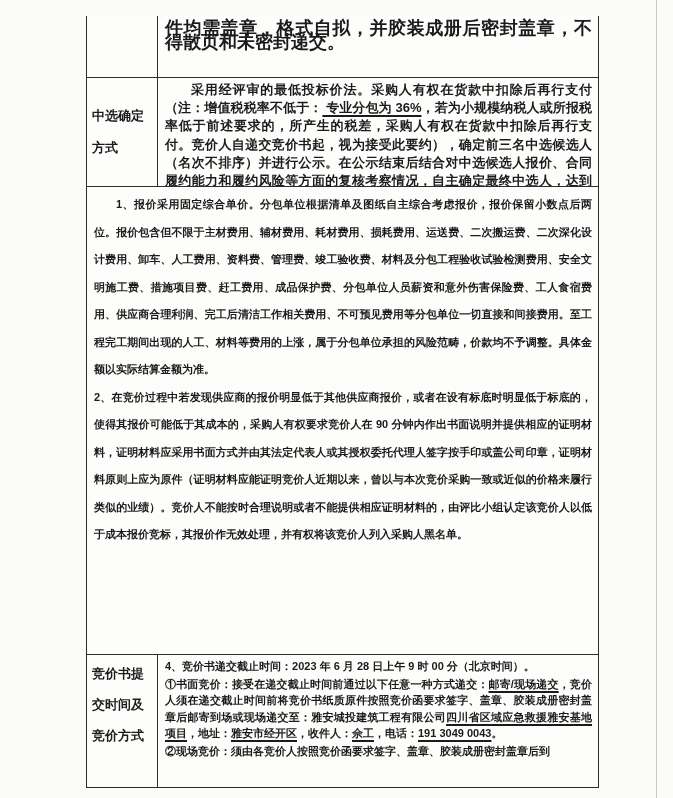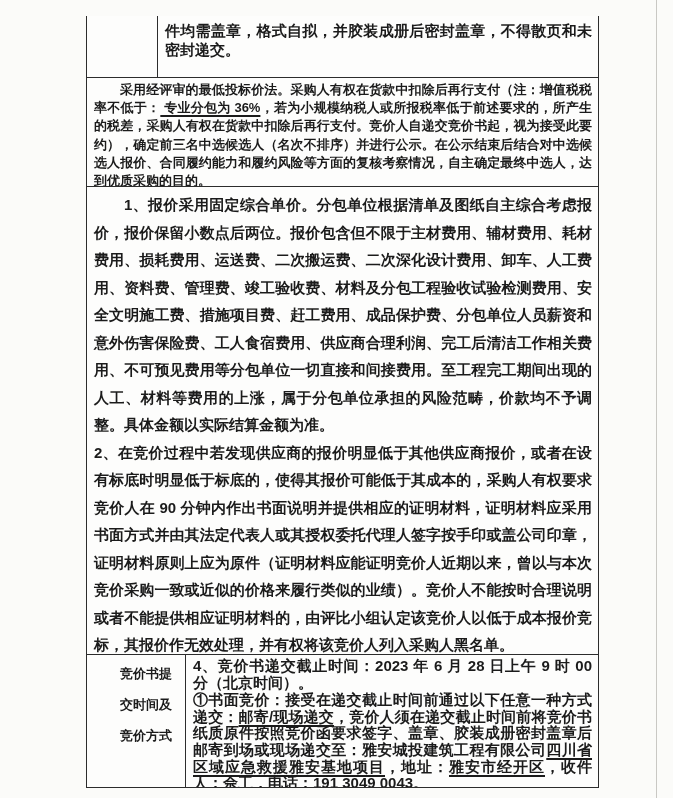--- a/index.html
+++ b/index.html
@@ -54,7 +54,7 @@
   .row-quotation-notes   { height:468px; }
   .row-submission        { height:133px; }
   
-  .row-continuation .cell.content { line-height:19px; padding-top:5px; font-size:15px; }
+  .row-continuation .cell.content { line-height:14px; padding-top:5px; font-size:18px; }
   .row-selection-method .cell.content { line-height:18.2px; padding-top:3px; font-size:13px; }
   .row-selection-method .cell.label { display:flex; align-items:center; line-height:32px; }
   .row-quotation-notes .cell.content { line-height:27.5px; padding-top:4px; }

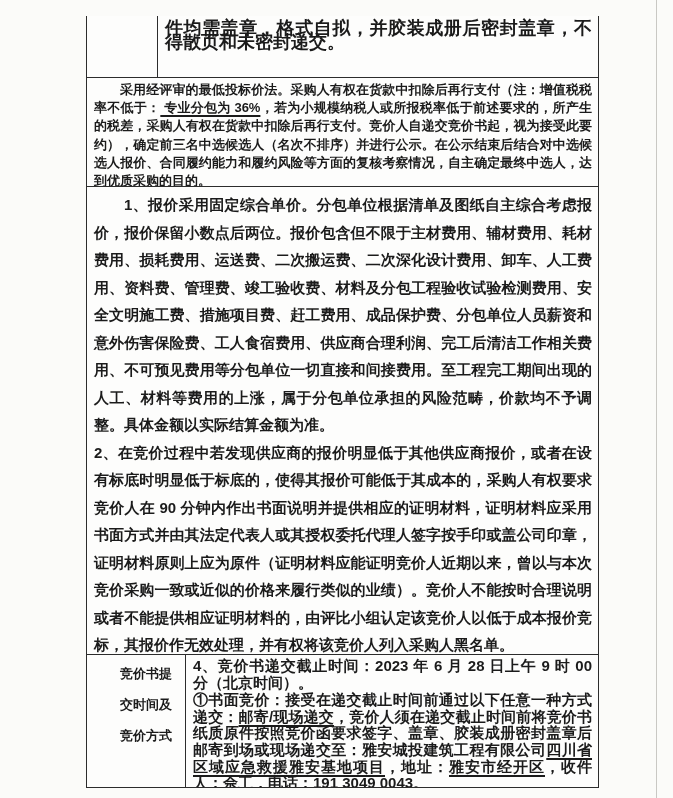--- a/index.html
+++ b/index.html
@@ -74,6 +74,9 @@
       </div>
     </div>
     <div class="row row-selection-method">
+      <div class="cell label">
+        <span>中选确定方式</span>
+      </div>
       <div class="cell content">
         <p class="indent"><span>采用经评审的最低投标价法。采购人有权在货款中扣除后再行支付（注：增值税税率不低于：</span><span class="u"> 专业分包为 36%</span><span>，若为小规模纳税人或所报税率低于前述要求的，所产生的税差，采购人有权在货款中扣除后再行支付。竞价人自递交竞价书起，视为接受此要约），确定前三名中选候选人（名次不排序）并进行公示。在公示结束后结合对中选候选人报价、合同履约能力和履约风险等方面的复核考察情况，自主确定最终中选人，达到优质采购的目的。</span></p>
       </div>

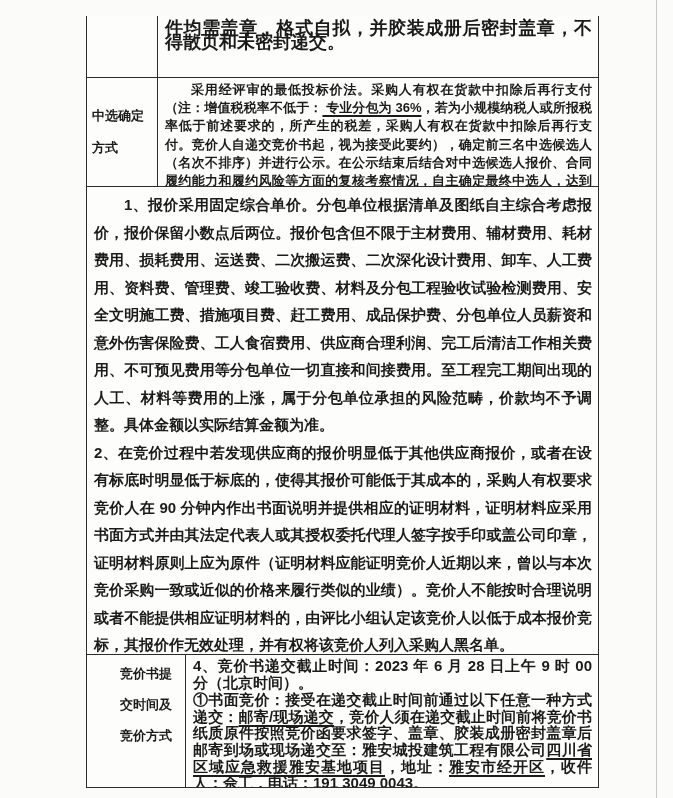--- a/index.html
+++ b/index.html
@@ -37,7 +37,7 @@
   }
   .cell.content {
     flex:1 1 auto;
-    font-size:15px;
+    font-size:11px;
     padding:2px 6px 2px 7px;
     text-align:justify;
   }

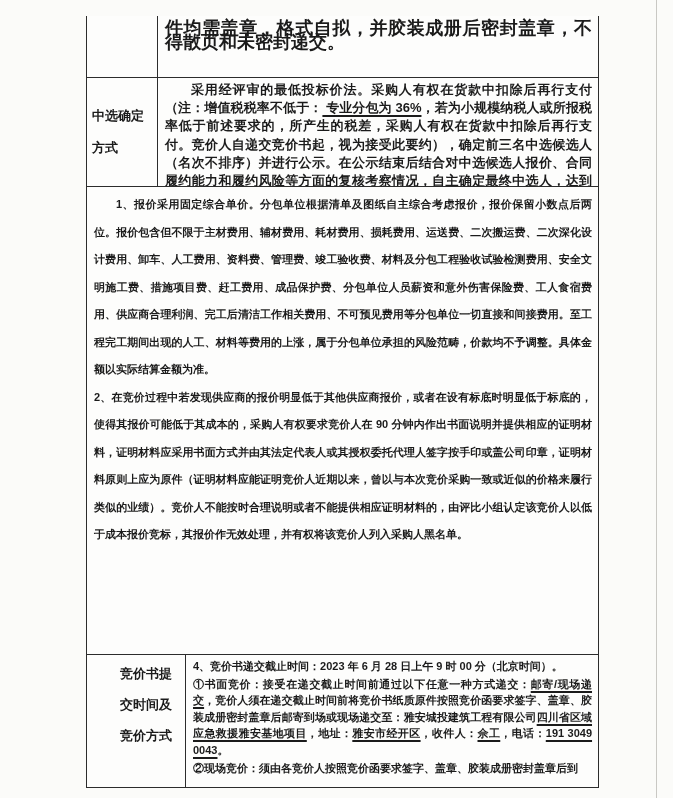--- a/index.html
+++ b/index.html
@@ -61,7 +61,7 @@
   .row-quotation-notes .cell.label { padding-top:10px; }
   .row-submission .cell.content { line-height:16.6px; padding-top:3px; }
   .row-submission .cell.content p + p { margin-top:1px; }
-  .row-submission .cell.label { line-height:31px; padding-top:3px;margin-left:28px; }
+  .row-submission .cell.label { line-height:31px; padding-top:3px; }
 </style>
 </head>
 <body>

